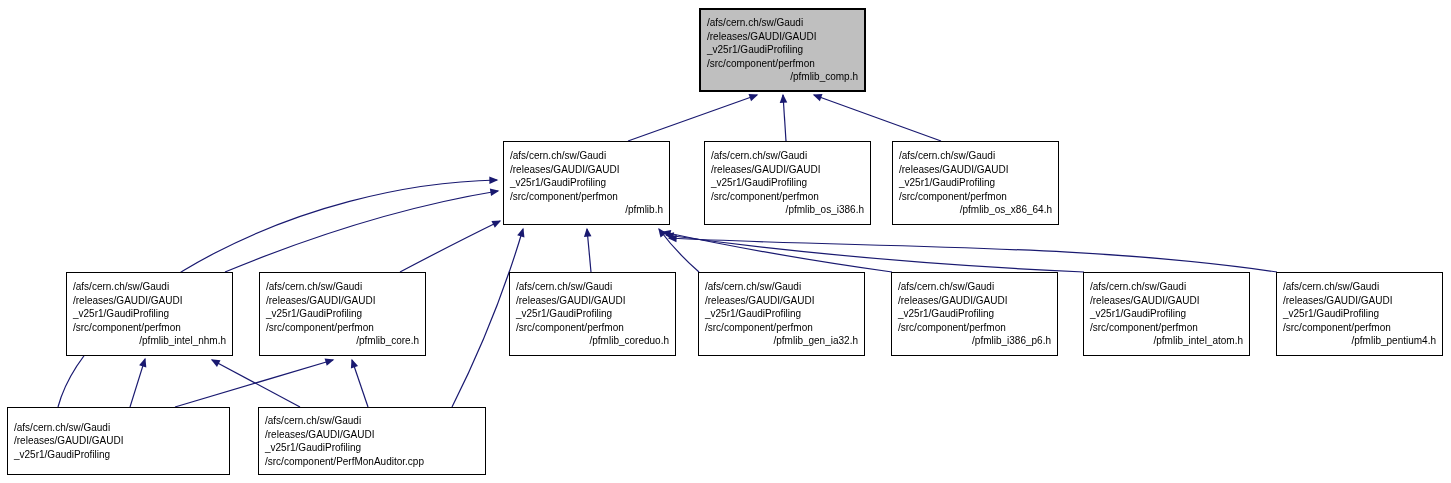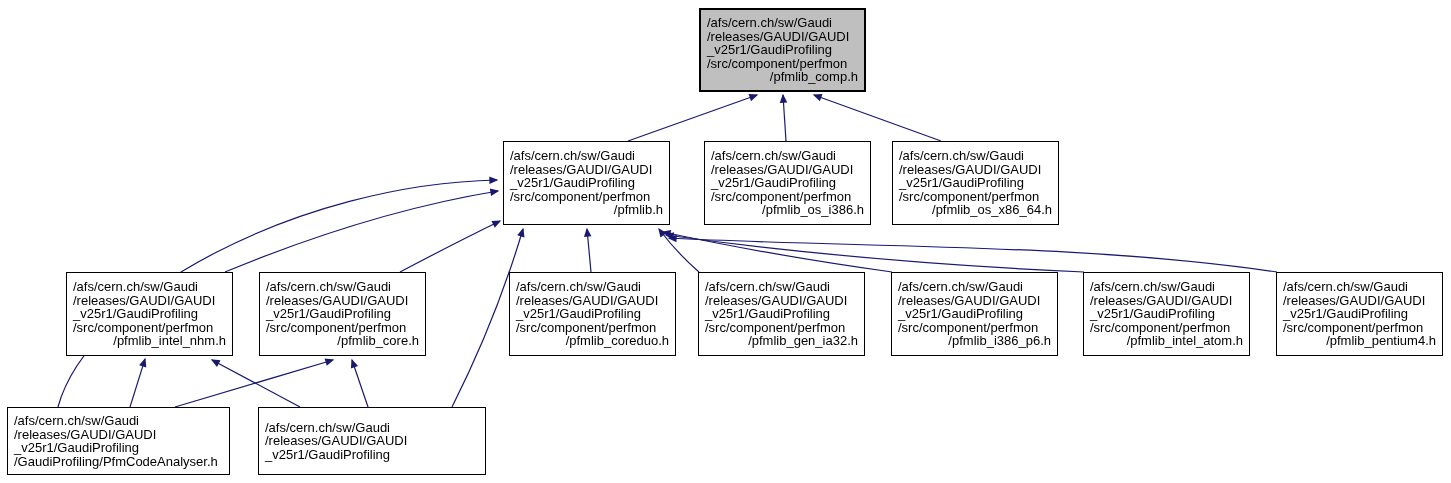--- a/index.html
+++ b/index.html
@@ -21,7 +21,7 @@
     flex-direction:column;
     justify-content:center;
     padding:2px 6px;
-    font-size:13px;
+    font-size:10px;
     line-height:13.5px;
     cursor:default;
   }

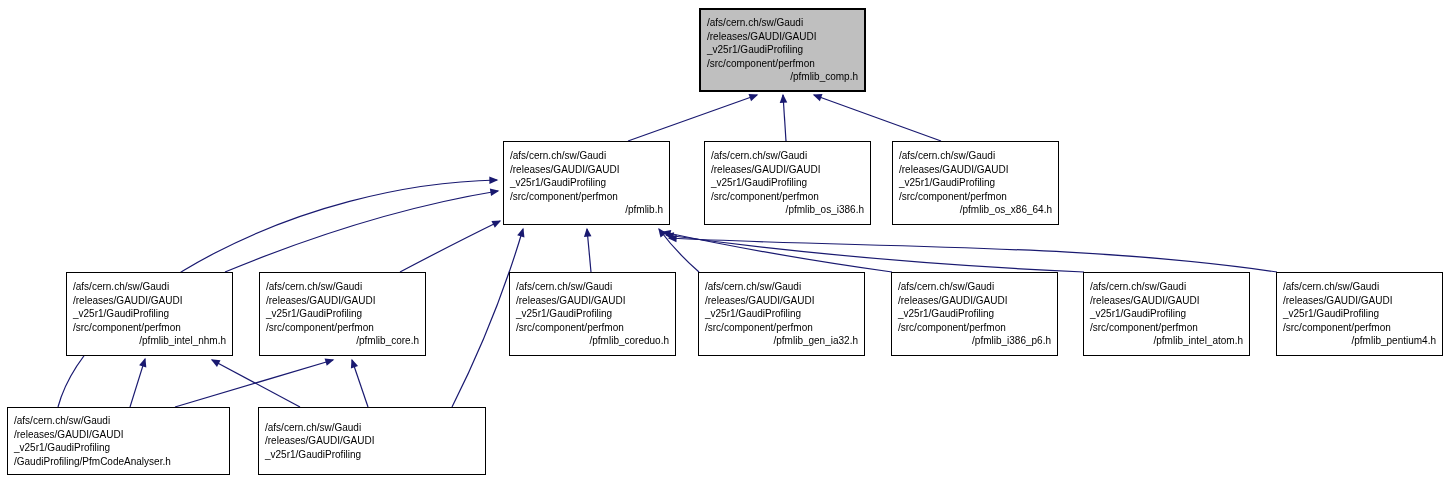--- a/index.html
+++ b/index.html
@@ -138,7 +138,6 @@
         <div class="ln">/afs/cern.ch/sw/Gaudi</div>
         <div class="ln">/releases/GAUDI/GAUDI</div>
         <div class="ln">_v25r1/GaudiProfiling</div>
-        <div class="ln">/GaudiProfiling/PfmCodeAnalyser.h</div>
       </div>
       <div class="node" style="left: 258px; top: 407px; width: 228px; height: 68px; background: rgb(255, 255, 255); border-color: rgb(0, 0, 0);">
         <div class="ln">/afs/cern.ch/sw/Gaudi</div>

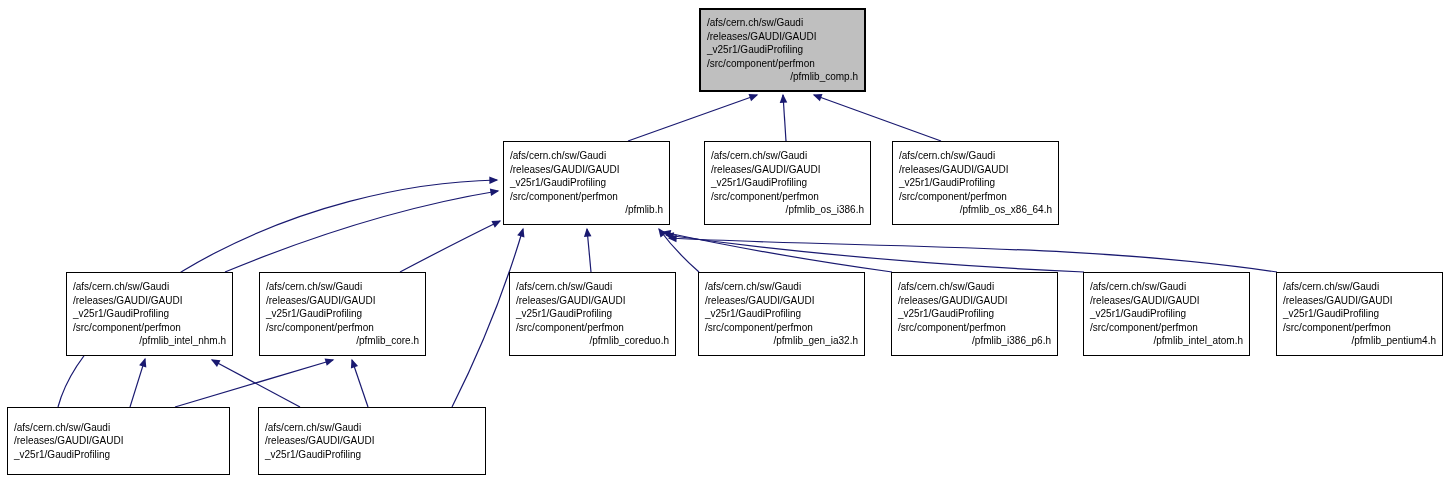--- a/index.html
+++ b/index.html
@@ -143,6 +143,7 @@
         <div class="ln">/afs/cern.ch/sw/Gaudi</div>
         <div class="ln">/releases/GAUDI/GAUDI</div>
         <div class="ln">_v25r1/GaudiProfiling</div>
+        <div class="ln">/src/component/PerfMonAuditor.cpp</div>
       </div>
     </div>
 </div>

